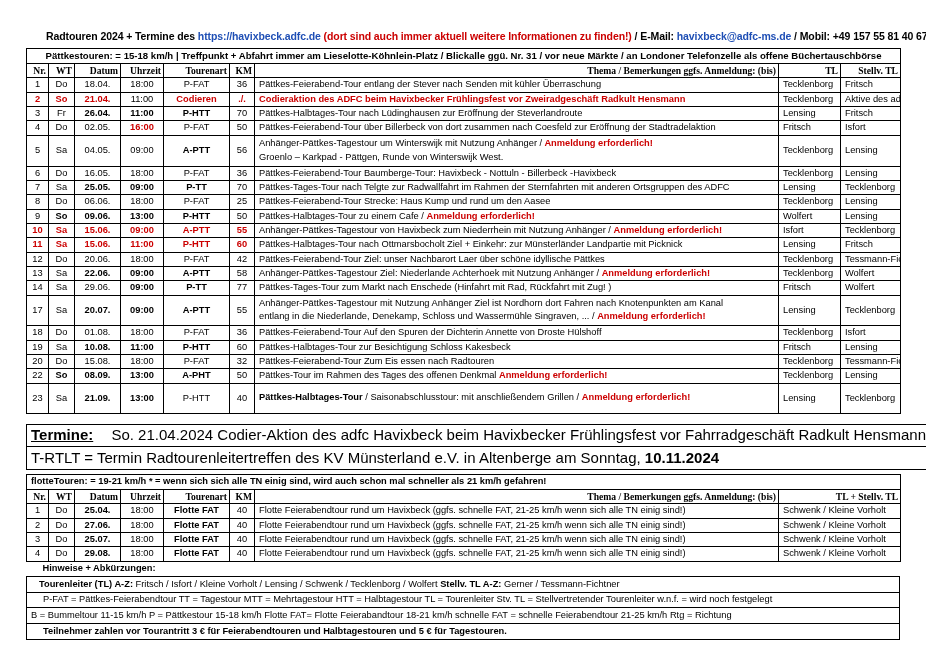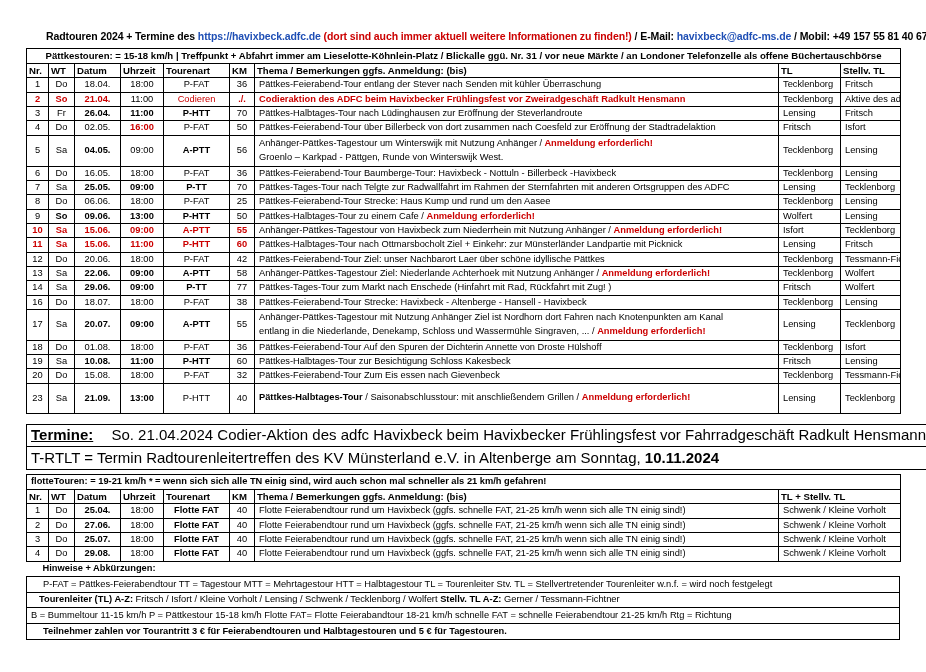--- a/index.html
+++ b/index.html
@@ -40,7 +40,7 @@
   .banner {
     font-weight: bold; font-size: 9.6px; text-align: center; padding: 2px 2px;
   }
-  .hdr { font-weight: bold; text-align: left; font-size: 9.6px; }
+  .hdr { font-weight: bold; text-align: right; font-size: 9.6px; font-family: Liberation Serif, serif; }
   .c { text-align: center; }
   .l { text-align: left; padding-left: 4px !important; }
   .b { font-weight: bold; }

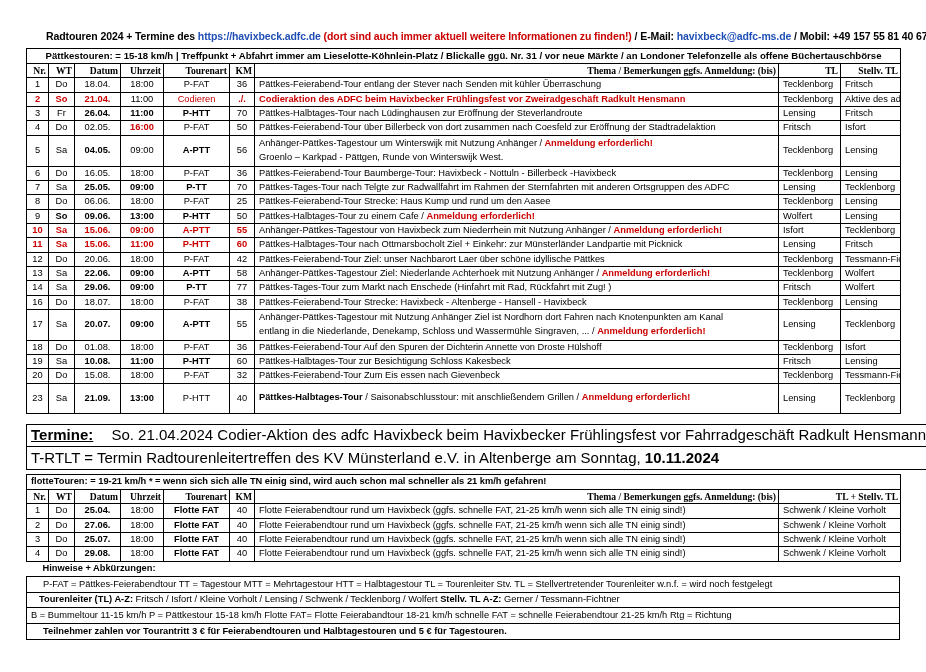--- a/index.html
+++ b/index.html
@@ -154,7 +154,7 @@
           <td class="c" style="color:#cc0000;font-weight:bold;">So</td>
           <td class="c" style="color:#cc0000;font-weight:bold;">21.04.</td>
           <td class="c">11:00</td>
-          <td class="c" style="color:#cc0000;font-weight:normal;">Codieren</td>
+          <td class="c" style="color:#cc0000;font-weight:bold;">Codieren</td>
           <td class="c" style="color:#cc0000;font-weight:bold;">./.</td>
           <td class="l"><span style="color: rgb(204, 0, 0); font-weight: bold;">Codieraktion des ADFC beim Havixbecker Frühlingsfest vor Zweiradgeschäft Radkult Hensmann</span></td>
           <td class="l">Tecklenborg</td>

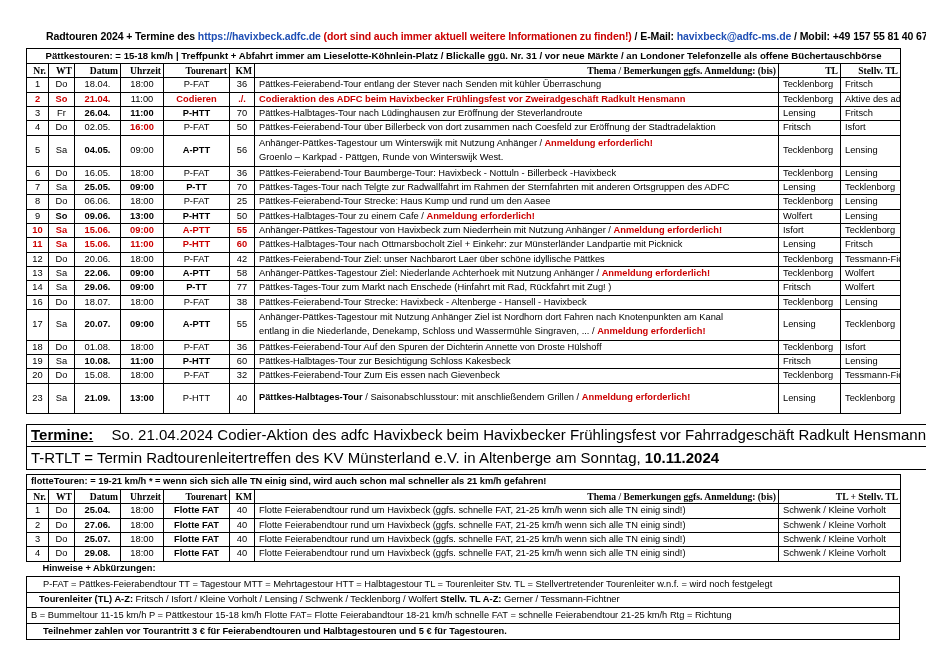--- a/index.html
+++ b/index.html
@@ -185,7 +185,7 @@
         <tr style="height: 30px;">
           <td class="c">5</td>
           <td class="c">Sa</td>
-          <td class="c" style="font-weight:bold;">04.05.</td>
+          <td class="c" style="font-weight:normal;">04.05.</td>
           <td class="c">09:00</td>
           <td class="c" style="font-weight:bold;">A-PTT</td>
           <td class="c">56</td>

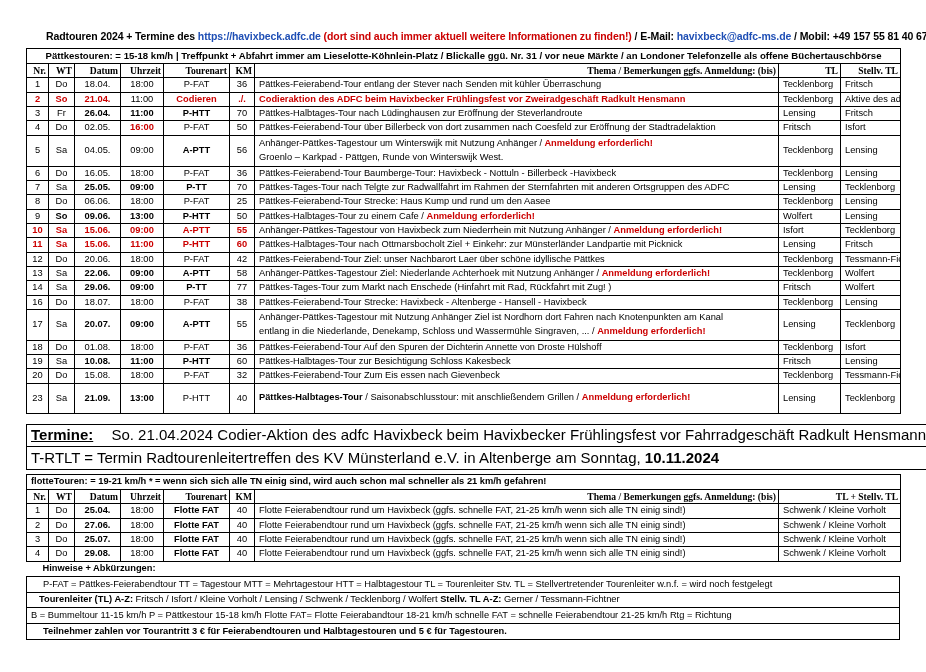--- a/index.html
+++ b/index.html
@@ -284,7 +284,7 @@
         <tr>
           <td class="c">14</td>
           <td class="c">Sa</td>
-          <td class="c" style="font-weight:bold;">29.06.</td>
+          <td class="c" style="font-weight:normal;">29.06.</td>
           <td class="c" style="font-weight:bold;">09:00</td>
           <td class="c" style="font-weight:bold;">P-TT</td>
           <td class="c">77</td>

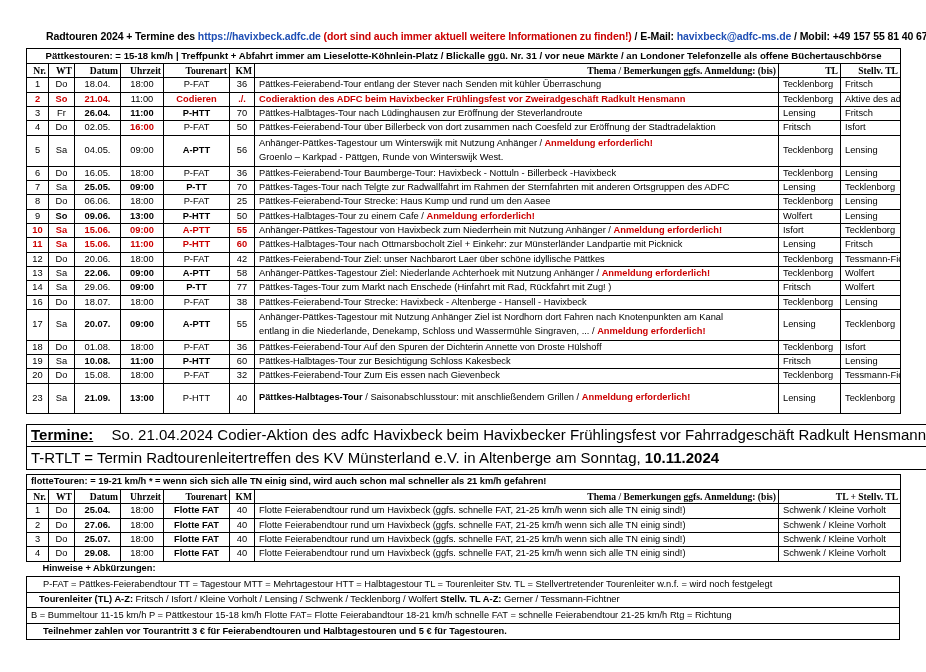--- a/index.html
+++ b/index.html
@@ -292,17 +292,6 @@
           <td class="l">Fritsch</td>
           <td class="l">Wolfert</td>
         </tr>
-        <tr>
-          <td class="c">16</td>
-          <td class="c">Do</td>
-          <td class="c">18.07.</td>
-          <td class="c">18:00</td>
-          <td class="c">P-FAT</td>
-          <td class="c">38</td>
-          <td class="l"><span>Pättkes-Feierabend-Tour    Strecke: Havixbeck - Altenberge - Hansell - Havixbeck</span></td>
-          <td class="l">Tecklenborg</td>
-          <td class="l">Lensing</td>
-        </tr>
         <tr style="height: 30px; margin-left: 20px;">
           <td class="c">17</td>
           <td class="c">Sa</td>

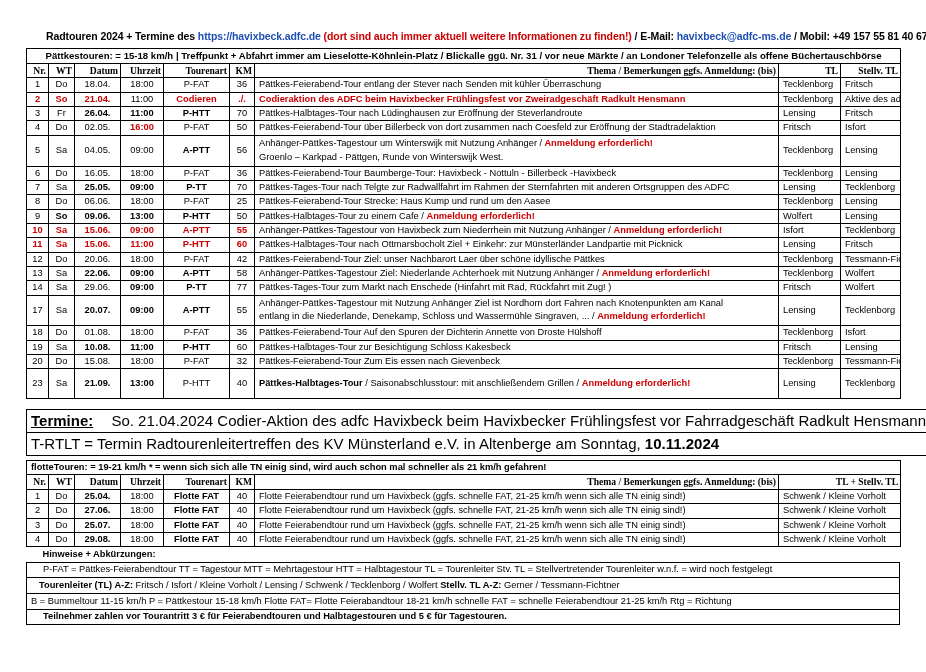--- a/index.html
+++ b/index.html
@@ -332,7 +332,7 @@
           <td class="c">18:00</td>
           <td class="c">P-FAT</td>
           <td class="c">32</td>
-          <td class="l"><span>Pättkes-Feierabend-Tour    Zum Eis essen nach Gievenbeck</span></td>
+          <td class="l"><span>Pättkes-Feierabend-Tour    Zum Eis essen nach Radtouren</span></td>
           <td class="l">Tecklenborg</td>
           <td class="l">Tessmann-Fichtner</td>
         </tr>

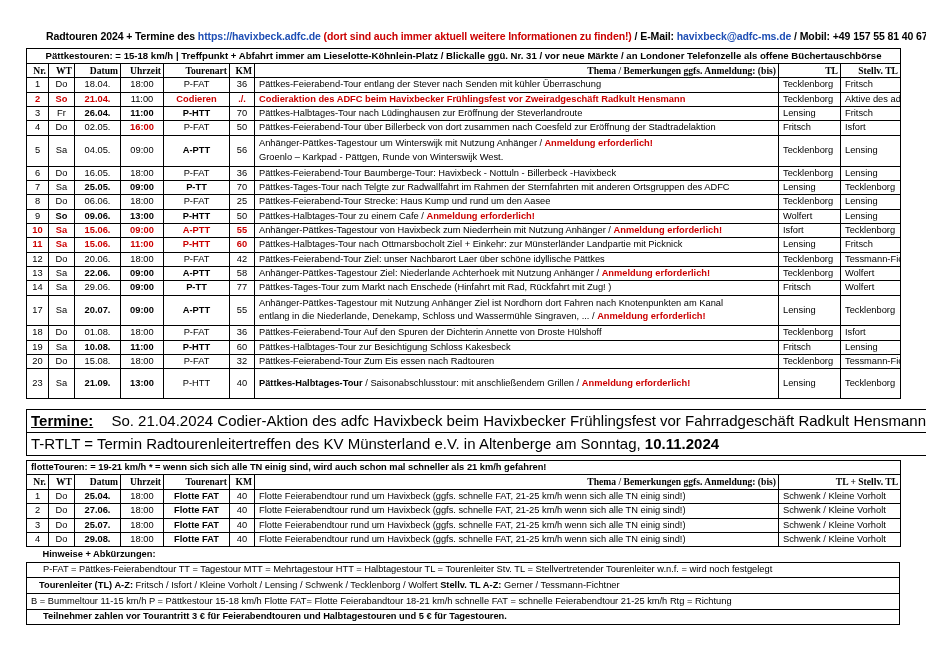--- a/index.html
+++ b/index.html
@@ -336,6 +336,17 @@
           <td class="l">Tecklenborg</td>
           <td class="l">Tessmann-Fichtner</td>
         </tr>
+        <tr>
+          <td class="c">22</td>
+          <td class="c" style="font-weight:bold;">So</td>
+          <td class="c" style="font-weight:bold;">08.09.</td>
+          <td class="c" style="font-weight:bold;">13:00</td>
+          <td class="c" style="font-weight:bold;">A-PHT</td>
+          <td class="c">50</td>
+          <td class="l"><span>Pättkes-Tour im Rahmen des Tages des  offenen Denkmal   </span><span style="color: rgb(204, 0, 0); font-weight: bold;">Anmeldung erforderlich!</span></td>
+          <td class="l">Tecklenborg</td>
+          <td class="l">Lensing</td>
+        </tr>
         <tr style="height: 30px;">
           <td class="c">23</td>
           <td class="c">Sa</td>

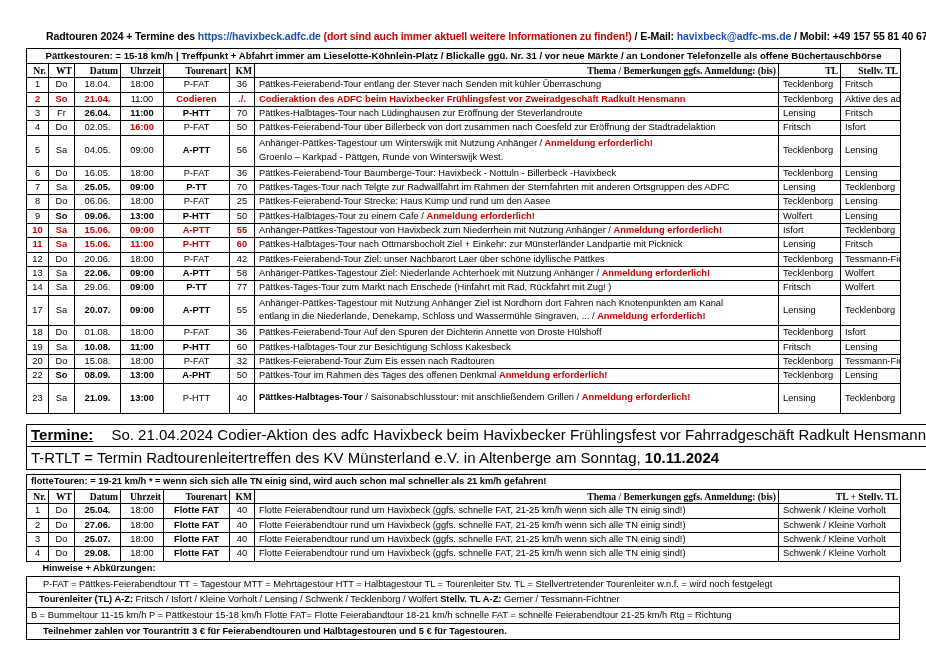--- a/index.html
+++ b/index.html
@@ -457,14 +457,14 @@
         <td style="border:none; padding-left:16px" class="b">Hinweise + Abkürzungen:</td>
       </tr>
       <tr>
-        <td style="padding-left:16px">P-FAT  =  Pättkes-Feierabendtour   TT  =  Tagestour   MTT =  Mehrtagestour    HTT = Halbtagestour   TL  =  Tourenleiter   Stv. TL = Stellvertretender Tourenleiter    w.n.f. = wird noch festgelegt</td>
-      </tr>
-      <tr>
         <td style="padding-left:12px">
           <span class="b">Tourenleiter (TL) A-Z:</span><span>  Fritsch / Isfort / Kleine Vorholt  / Lensing / Schwenk / Tecklenborg / Wolfert  </span><span class="b">Stellv. TL A-Z:</span><span>  Gerner / Tessmann-Fichtner</span>
         </td>
       </tr>
       <tr>
+        <td style="padding-left:16px">P-FAT  =  Pättkes-Feierabendtour   TT  =  Tagestour   MTT =  Mehrtagestour    HTT = Halbtagestour   TL  =  Tourenleiter   Stv. TL = Stellvertretender Tourenleiter    w.n.f. = wird noch festgelegt</td>
+      </tr>
+      <tr>
         <td style="padding-left:4px">B =  Bummeltour  11-15 km/h   P  =  Pättkestour  15-18 km/h   Flotte FAT=  Flotte Feierabandtour  18-21 km/h   schnelle FAT = schnelle Feierabendtour 21-25 km/h     Rtg = Richtung</td>
       </tr>
       <tr>

